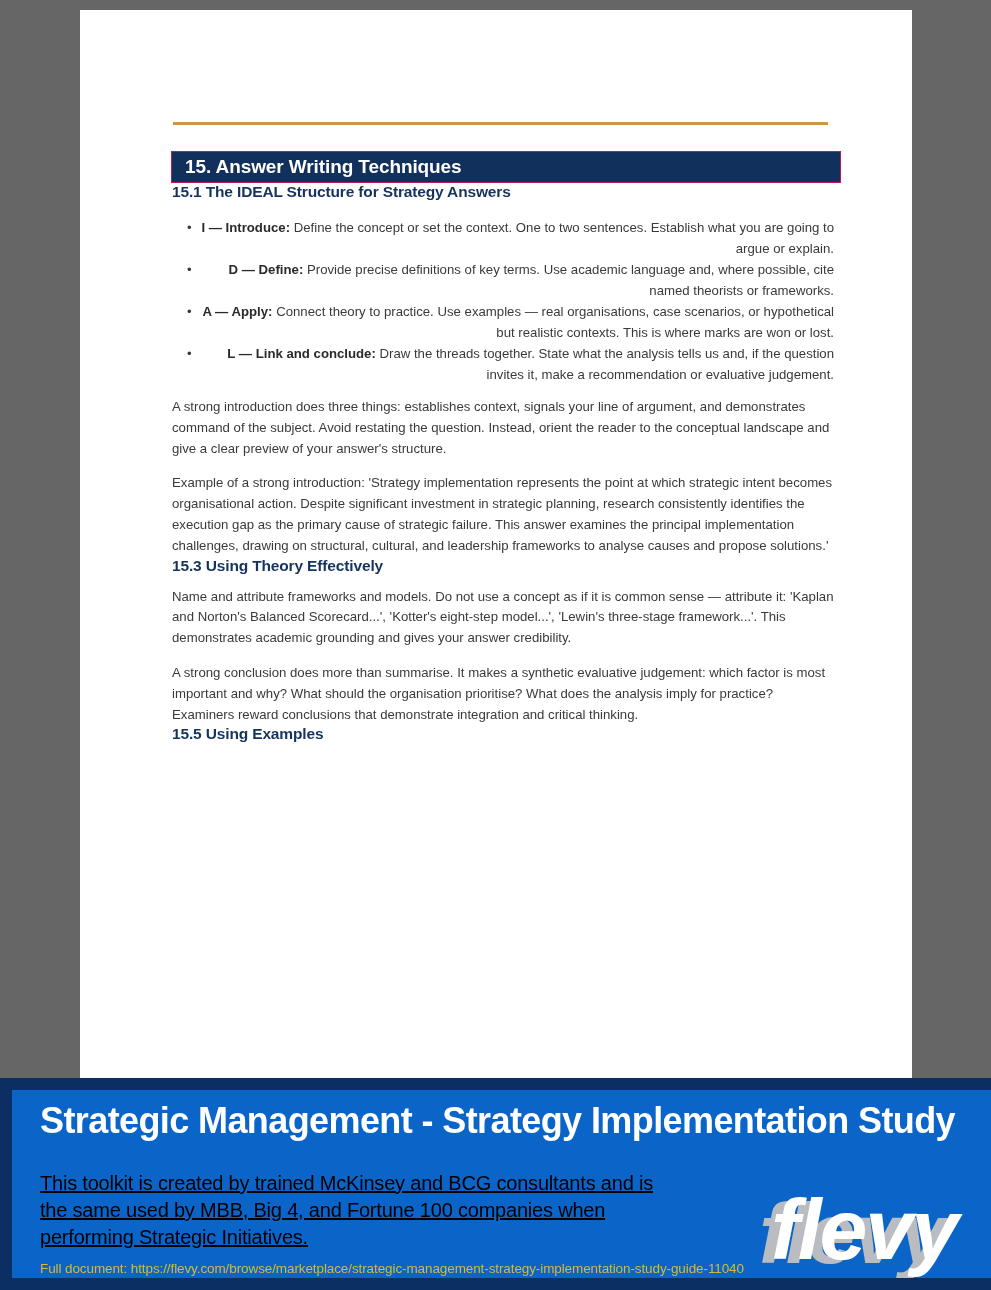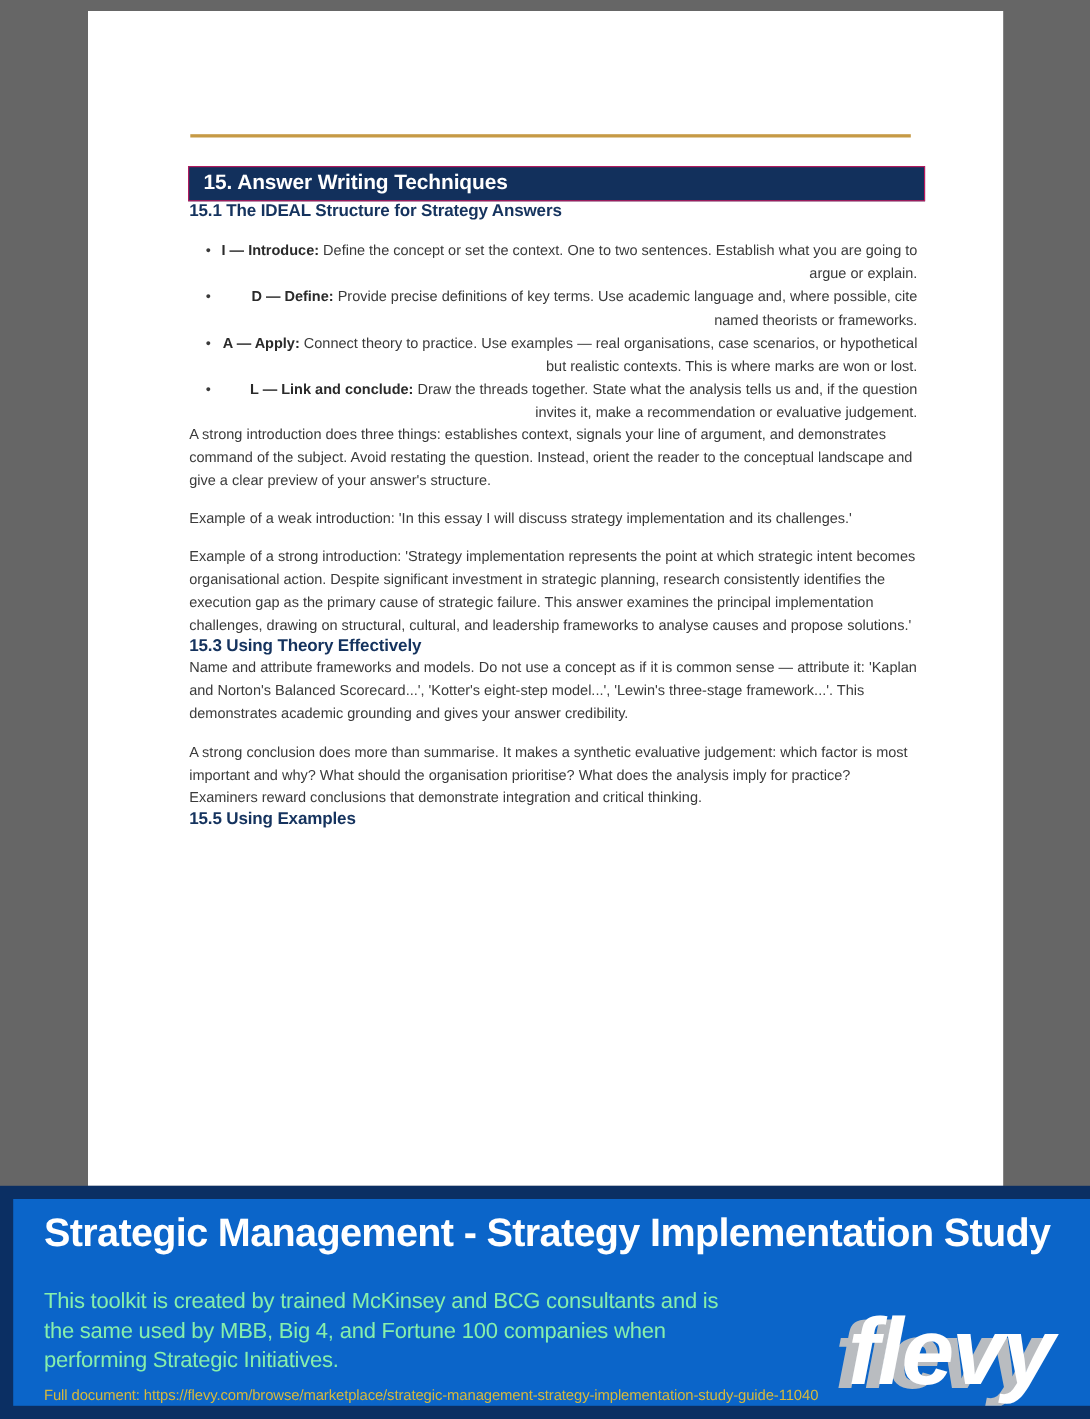--- a/index.html
+++ b/index.html
@@ -80,7 +80,7 @@
     color: #3a3a3a;
     font-size: 13.2px;
     line-height: 20.8px;
-    margin: 0 0 0 0;
+    margin: 12px 0 0 0;
     padding: 0;
     text-align: left;
   }

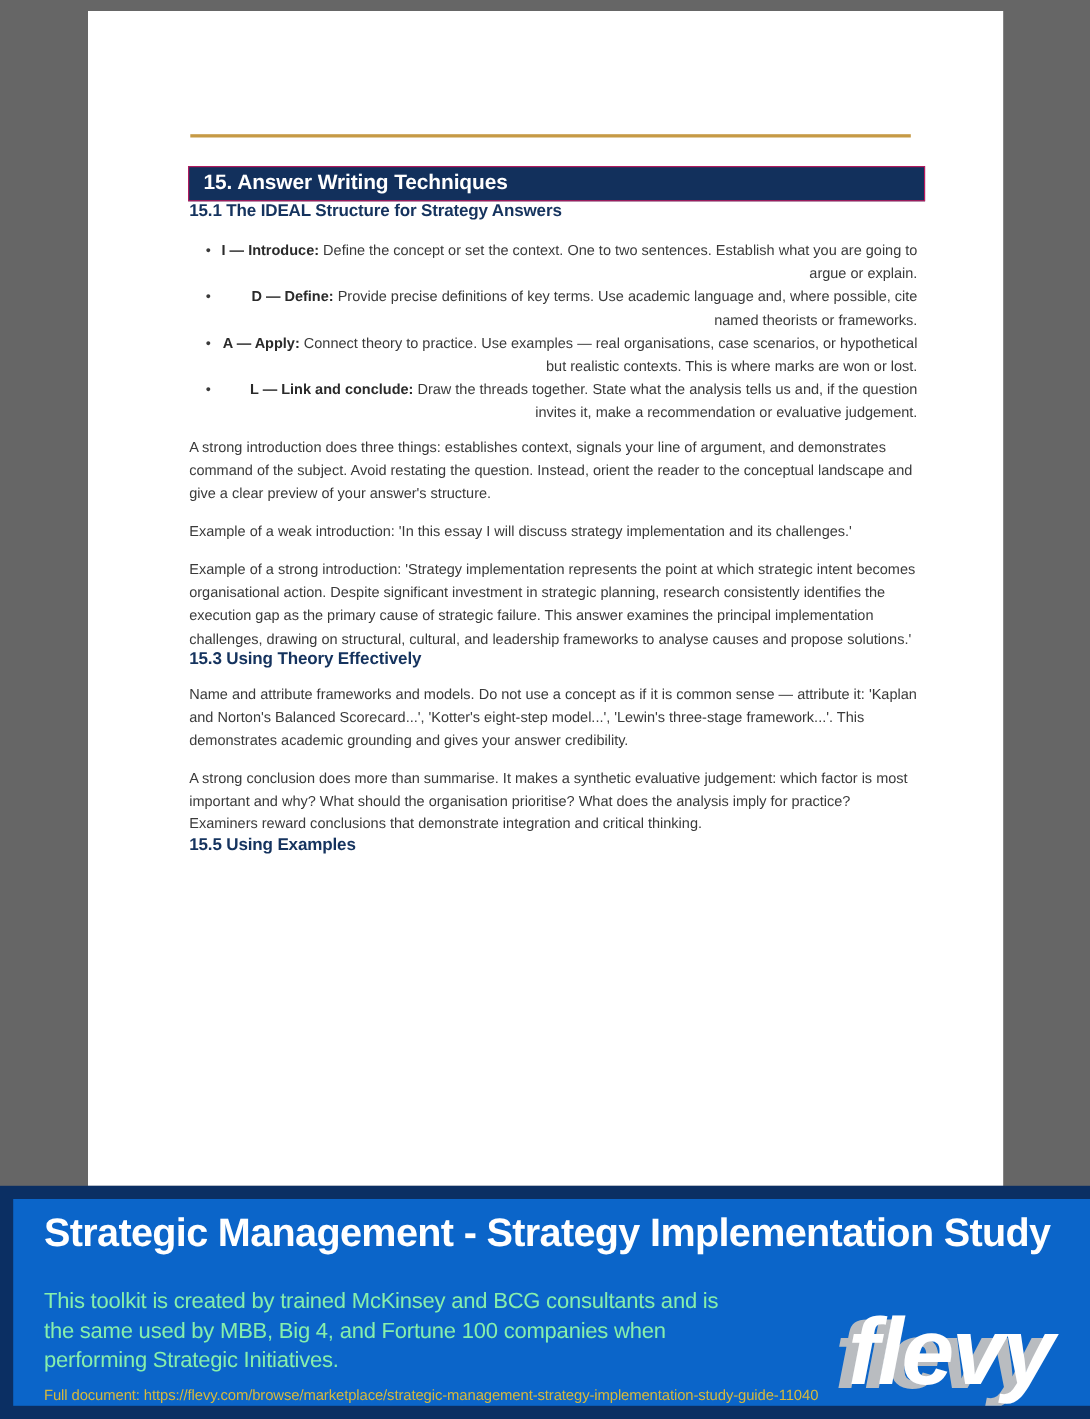--- a/index.html
+++ b/index.html
@@ -221,7 +221,6 @@
     </ul>
 
     <p class="body-text sec-body">A strong introduction does three things: establishes context, signals your line of argument, and demonstrates command of the subject. Avoid restating the question. Instead, orient the reader to the conceptual landscape and give a clear preview of your answer's structure.</p>
-    <p class="body-text">Example of a weak introduction: 'In this essay I will discuss strategy implementation and its challenges.'</p>
     <p class="body-text">Example of a strong introduction: 'Strategy implementation represents the point at which strategic intent becomes organisational action. Despite significant investment in strategic planning, research consistently identifies the execution gap as the primary cause of strategic failure. This answer examines the principal implementation challenges, drawing on structural, cultural, and leadership frameworks to analyse causes and propose solutions.'</p>
 
     <h2 class="section-heading sec-15-3">15.3 Using Theory Effectively</h2>

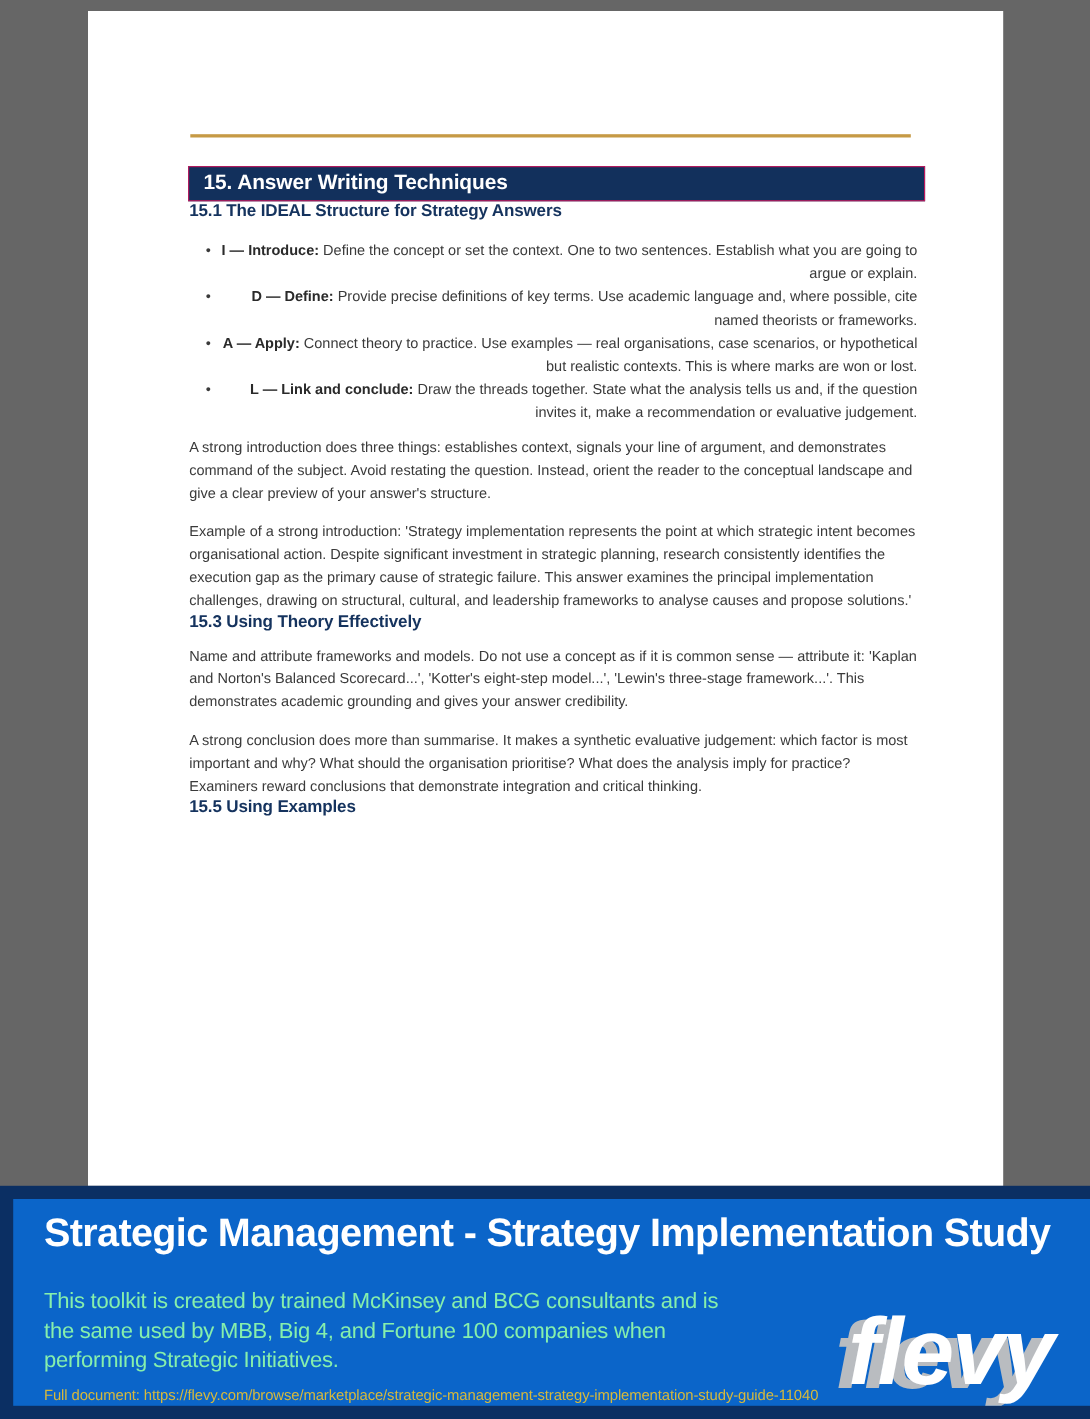--- a/index.html
+++ b/index.html
@@ -149,10 +149,11 @@
     left: 28px;
     top: 80px;
     width: 640px;
-    color: #86efac;
+    color: #000000;
     font-size: 20px;
     line-height: 27px;
     letter-spacing: -0.2px;
+    text-decoration: underline;
   }
   .promo-link {
     position: absolute;

